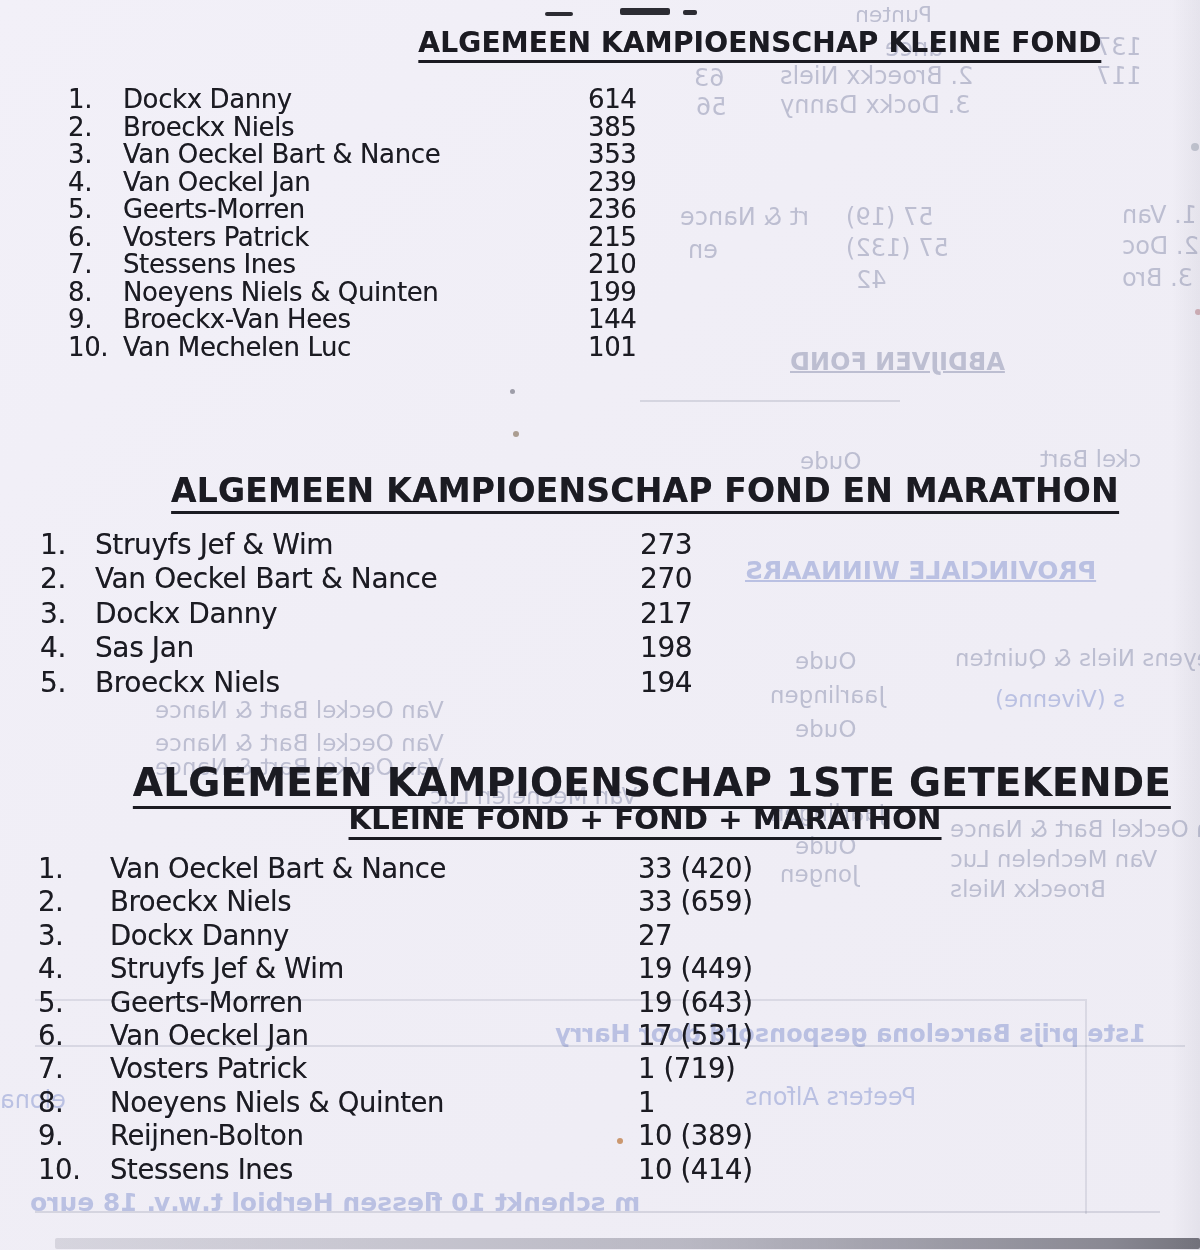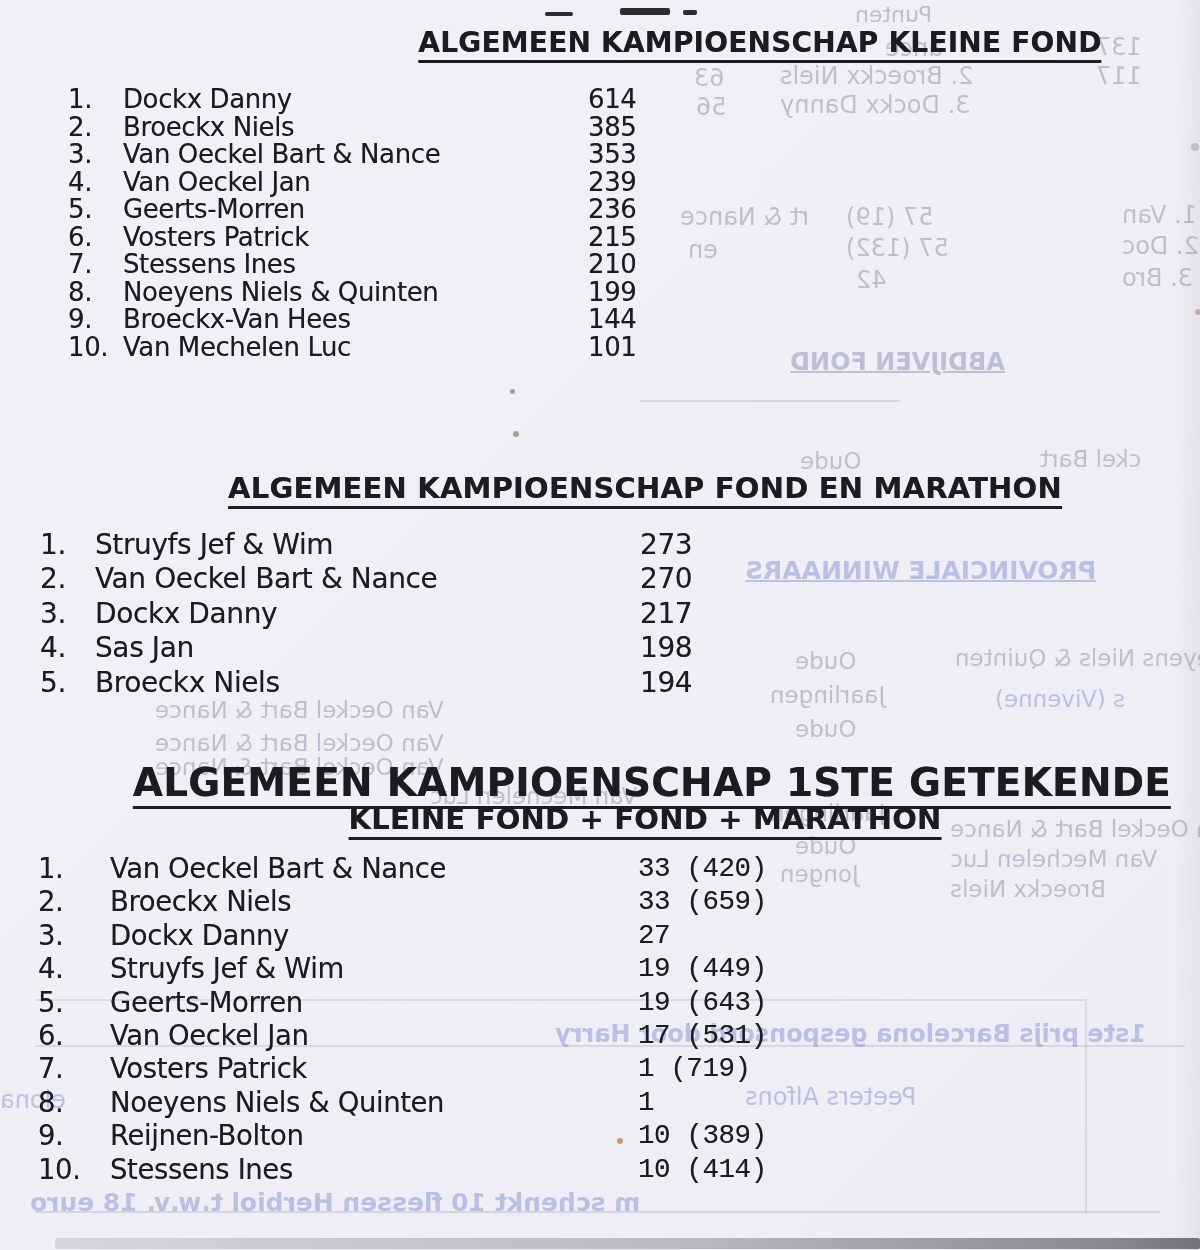--- a/index.html
+++ b/index.html
@@ -27,7 +27,7 @@
     text-shadow:0 0 0.6px rgba(20,20,30,0.55);
   }
   .t1-0{left:760px;top:26px;font-size:28px;}
-  .t2-0{left:645px;top:471px;font-size:29px;}
+  .t2-0{left:645px;top:471px;font-size:33px;}
   .t3-0{left:652px;top:760px;font-size:39px;text-align:right;}
   .t3-1{left:645px;top:802px;font-size:29px;}
   

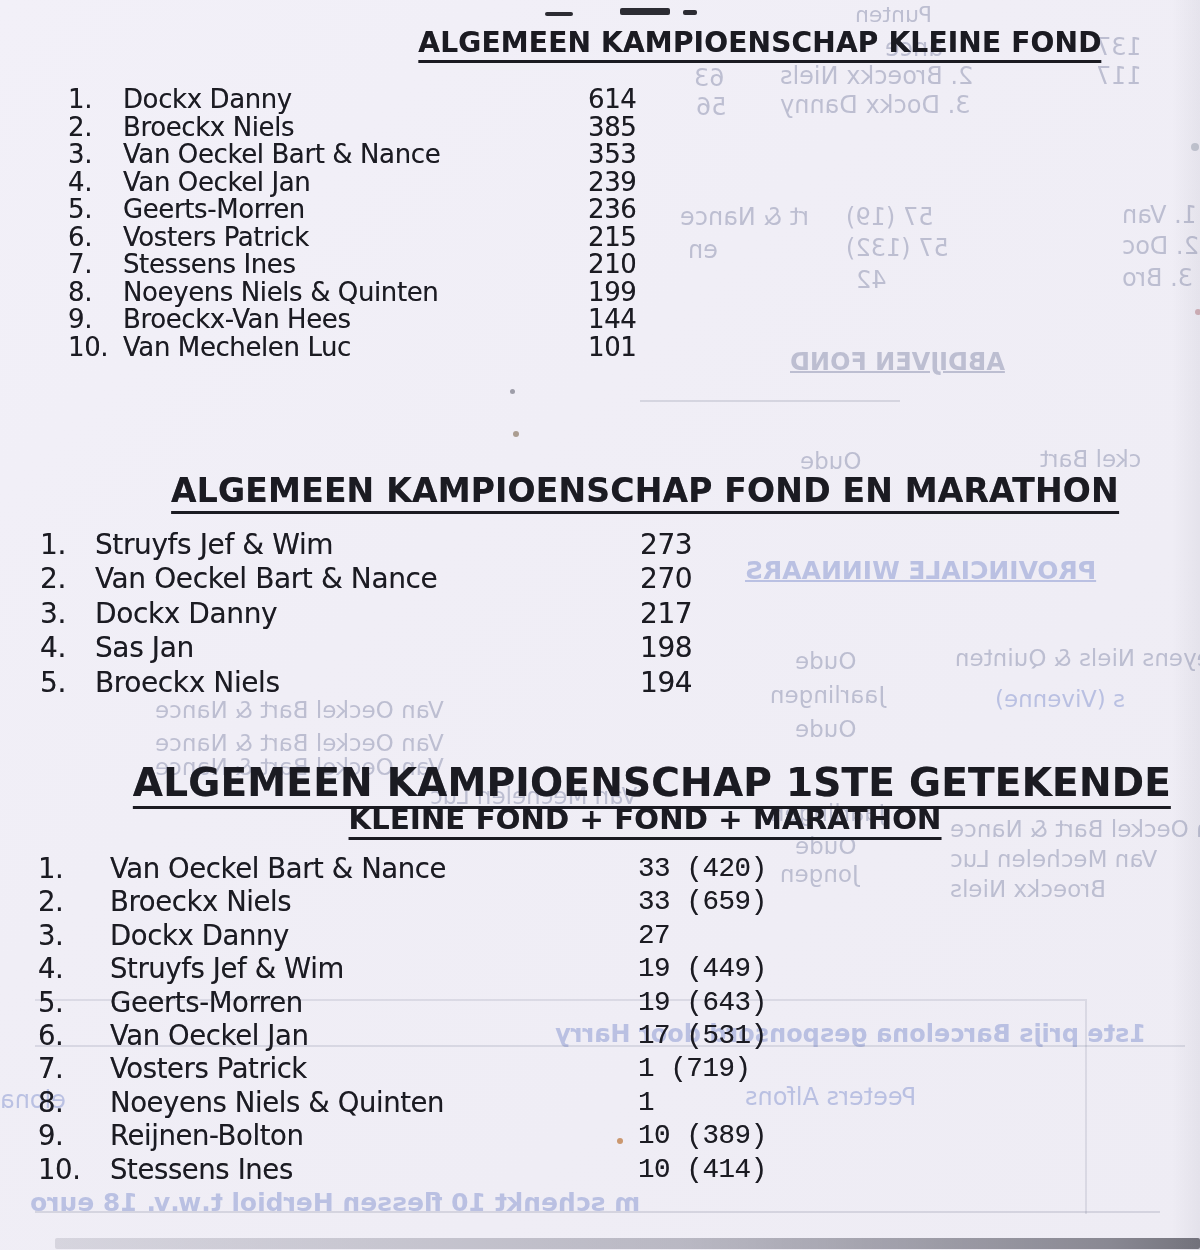--- a/index.html
+++ b/index.html
@@ -45,7 +45,7 @@
   .sec2 .name{left:55px;} .sec2 .val{left:600px;}
   .sec3{left:38px;top:852px;}
   .sec3 .row{height:33.4px;line-height:33.4px;font-size:27.5px;}
-  .sec3 .name{left:72px;} .sec3 .val{left:600px;font-family:Liberation Mono, monospace;}
+  .sec3 .name{left:72px;} .sec3 .val{left:600px;}
   
   .bleed{
     position:absolute;white-space:nowrap;

